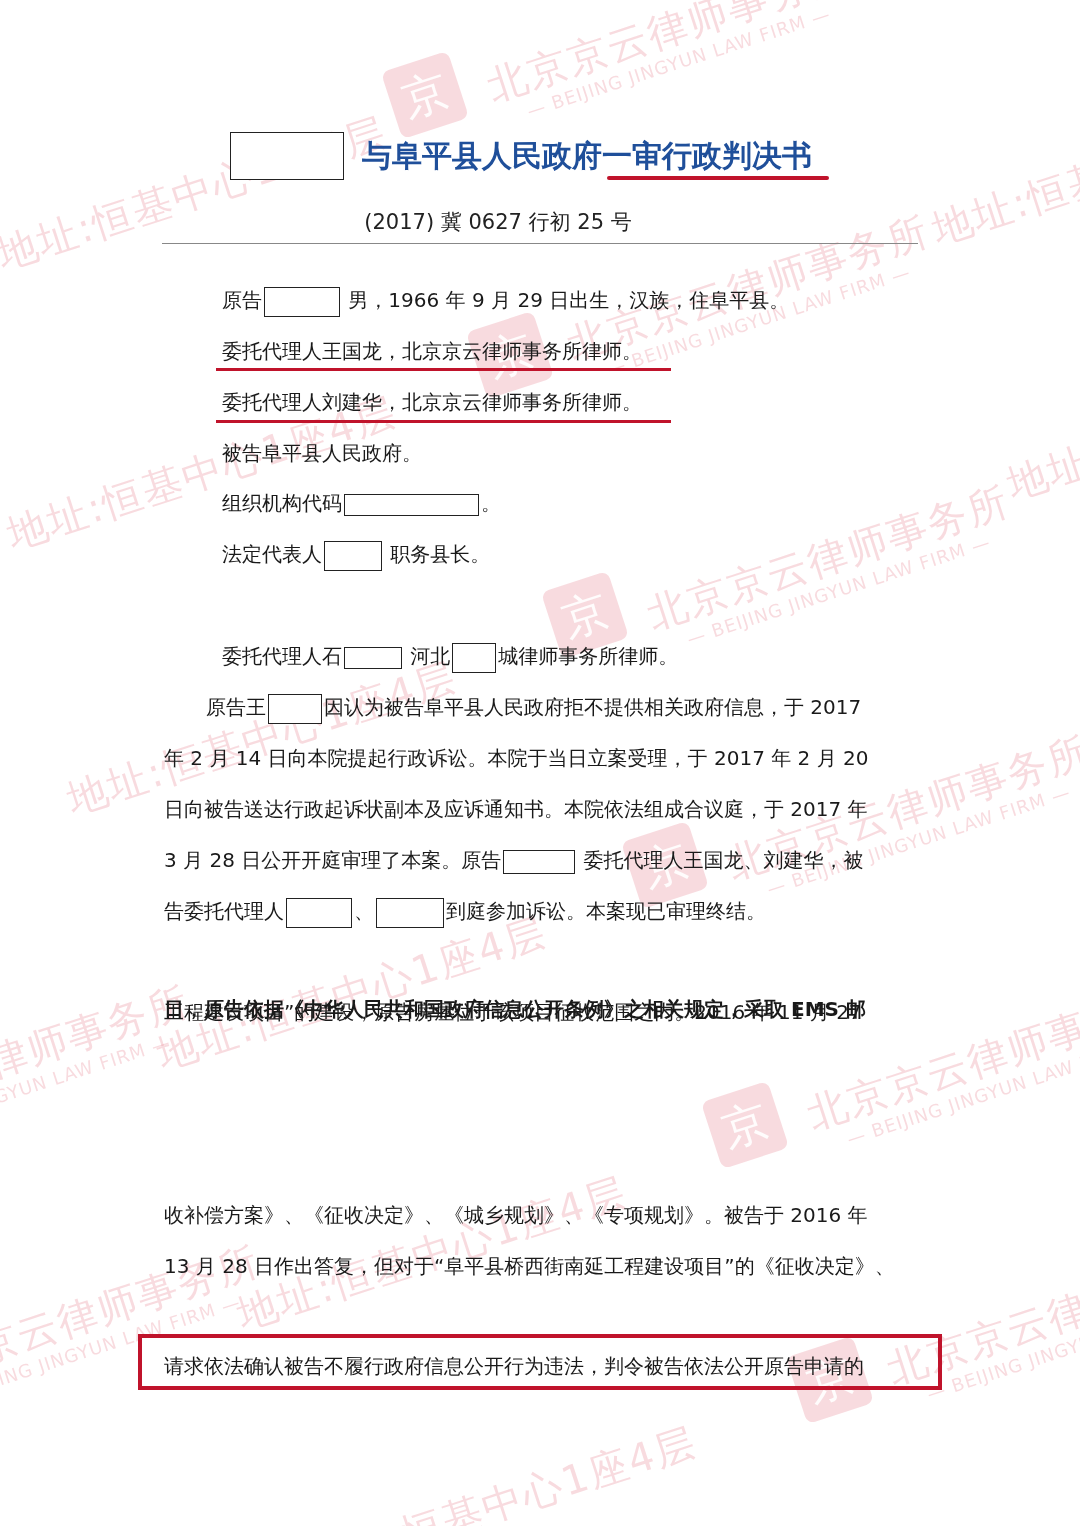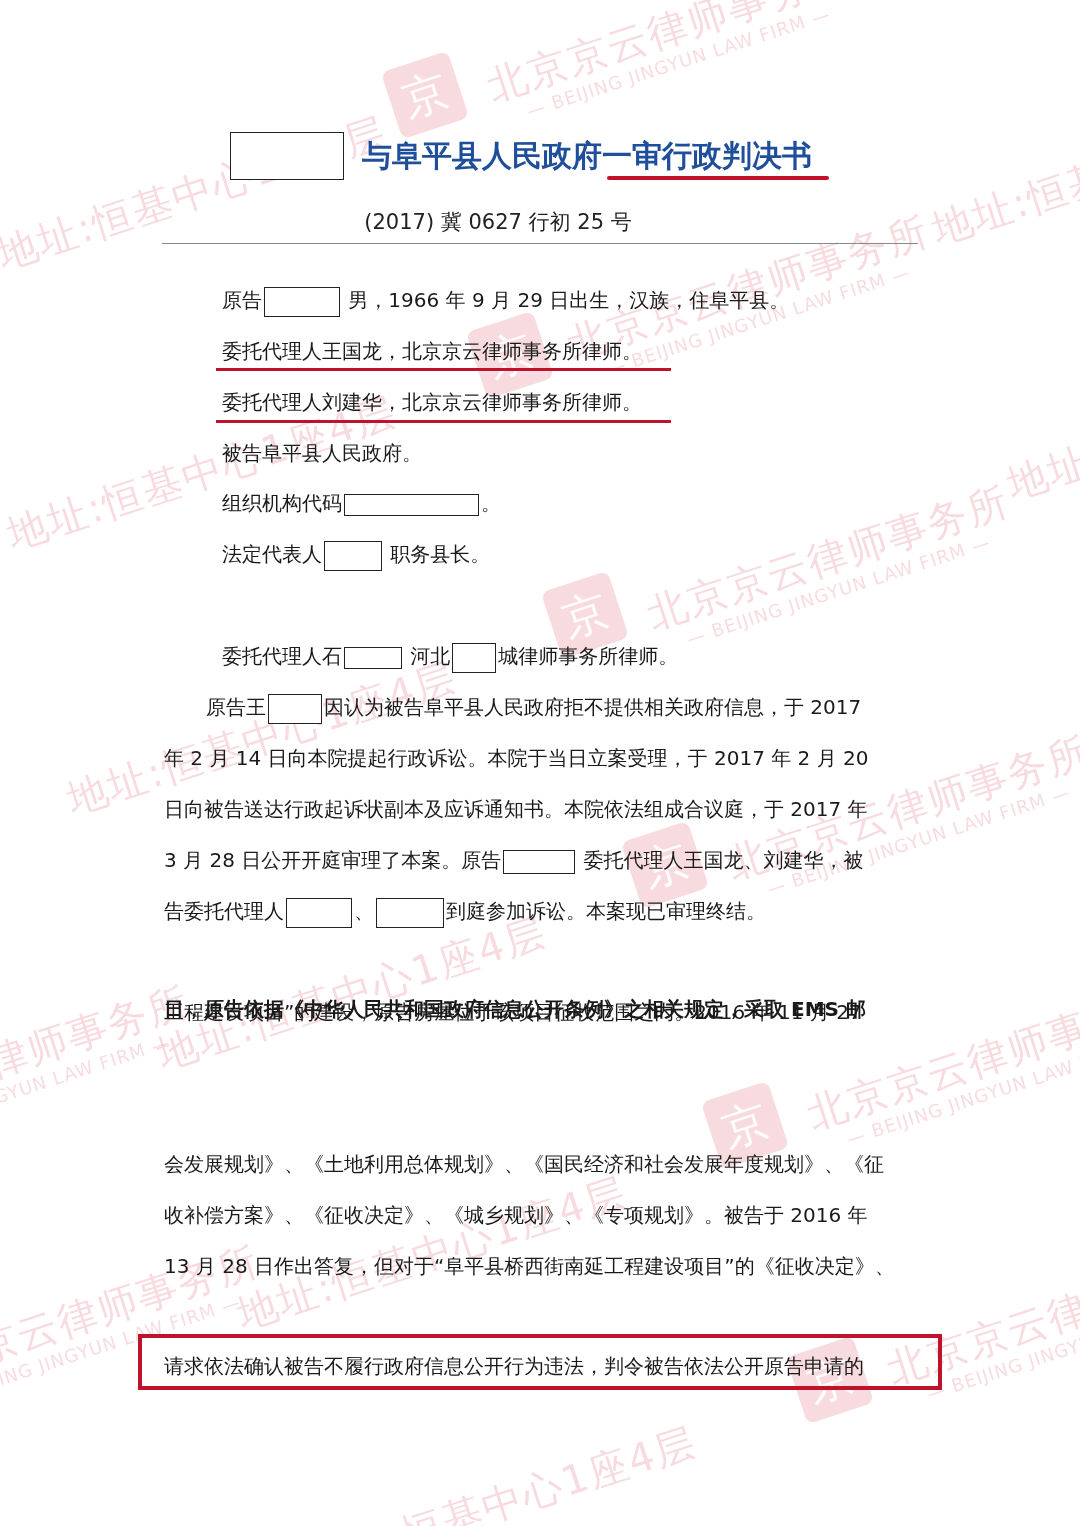--- a/index.html
+++ b/index.html
@@ -148,7 +148,6 @@
 
   <div class="line" style="left:164px; top:998px;">工程建设项目”的建设，原告房屋位于该项目征收范围之内。2016 年 11 月 27</div>
   <div class="line" style="left:164px; top:995px;font-weight:bold;">日，原告依据《中华人民共和国政府信息公开条例》之相关规定，采取 EMS 邮</div>
-  <div class="line" style="left:164px; top:1150px;">会发展规划》、《土地利用总体规划》、《国民经济和社会发展年度规划》、《征</div>
   <div class="line" style="left:164px; top:1201px;">收补偿方案》、《征收决定》、《城乡规划》、《专项规划》。被告于 2016 年</div>
   <div class="line" style="left:164px; top:1252px;">13 月 28 日作出答复，但对于“阜平县桥西街南延工程建设项目”的《征收决定》、</div>
 

